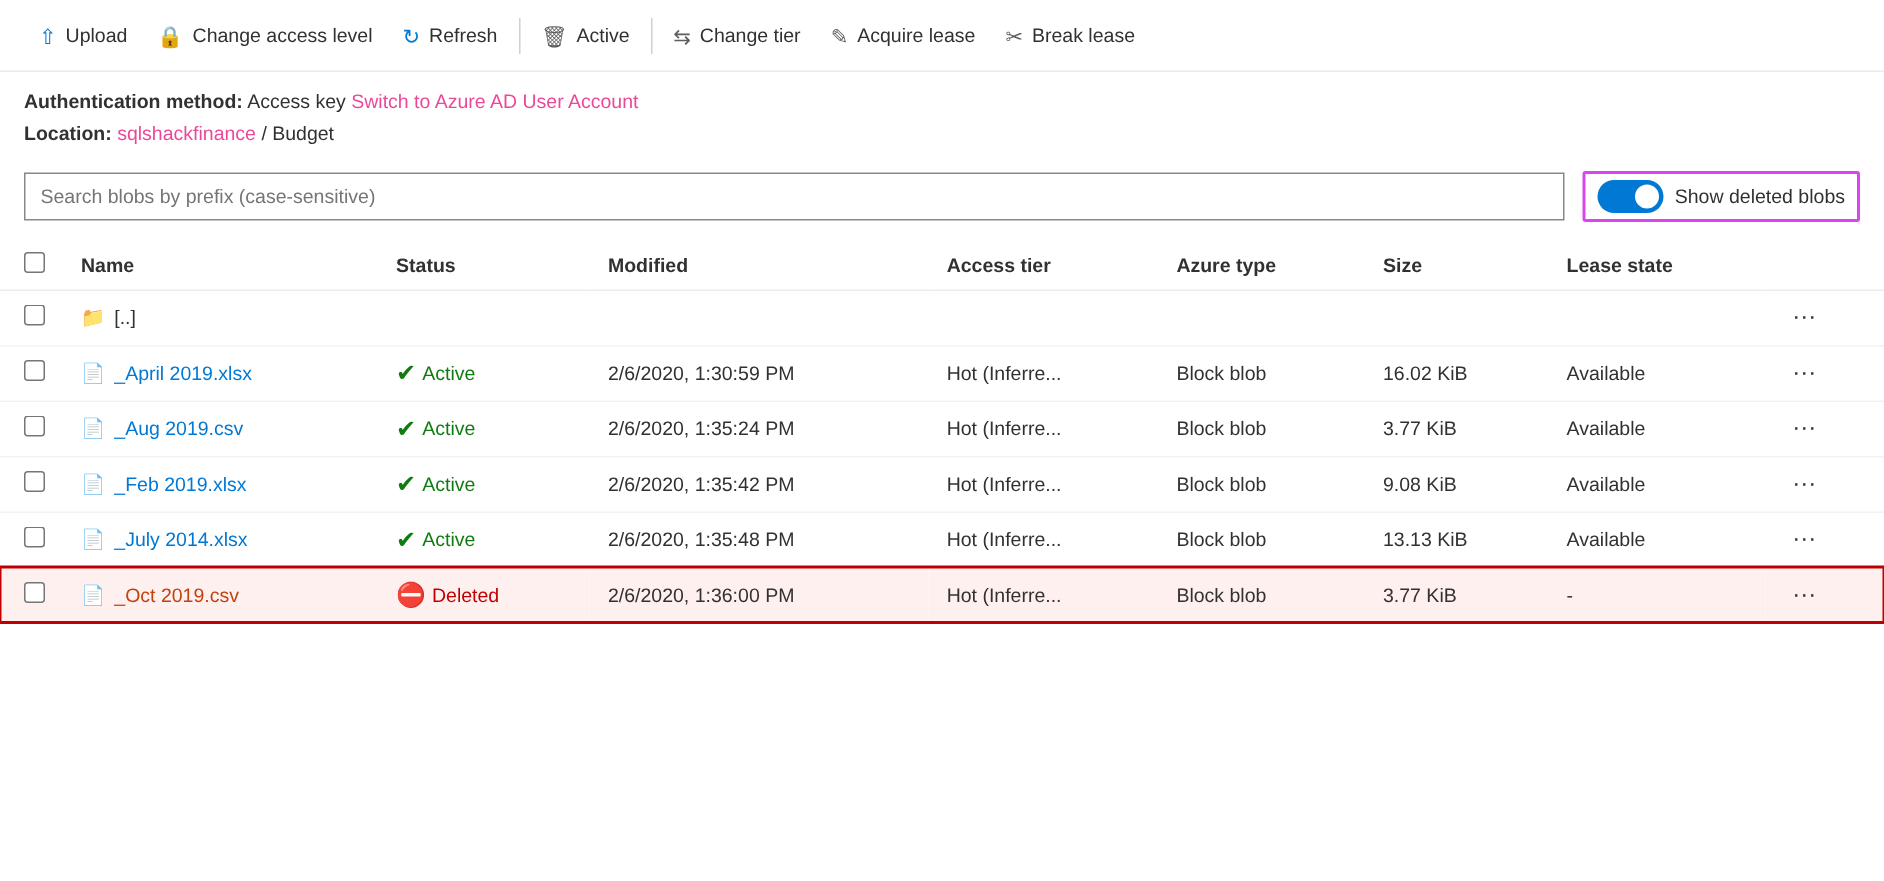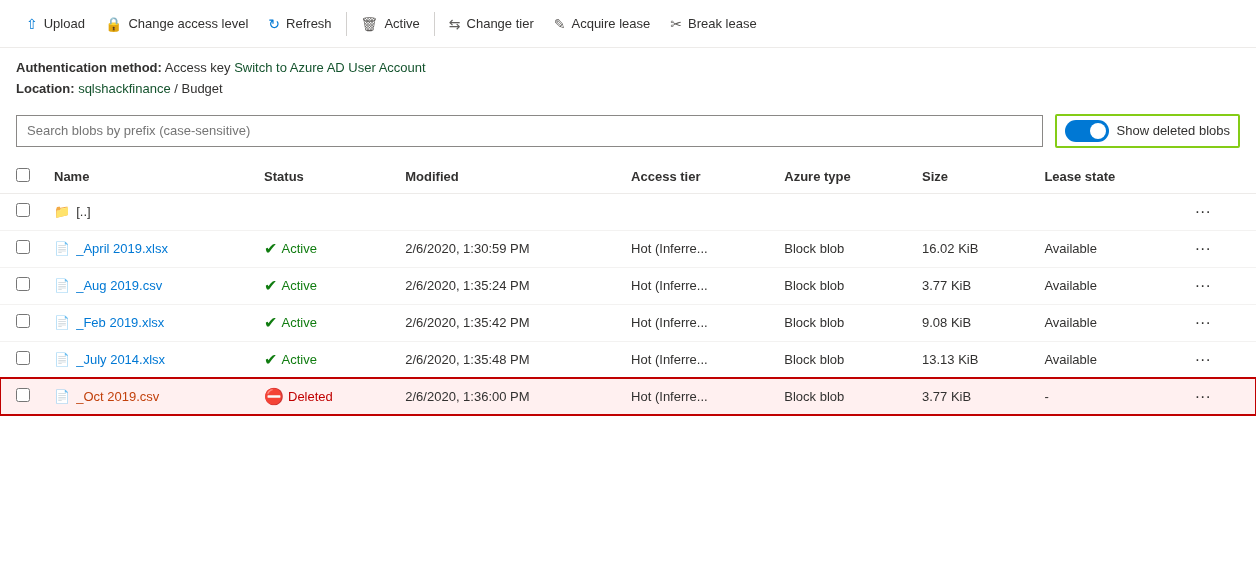--- a/index.html
+++ b/index.html
@@ -40,7 +40,7 @@
       line-height: 1.6;
     }
     .info-bar .label { font-weight: 600; }
-    .info-bar a { color: #14532d; text-decoration: none; }
+    .info-bar a { color: #ec4899; text-decoration: none; }
 
     
     .search-bar {

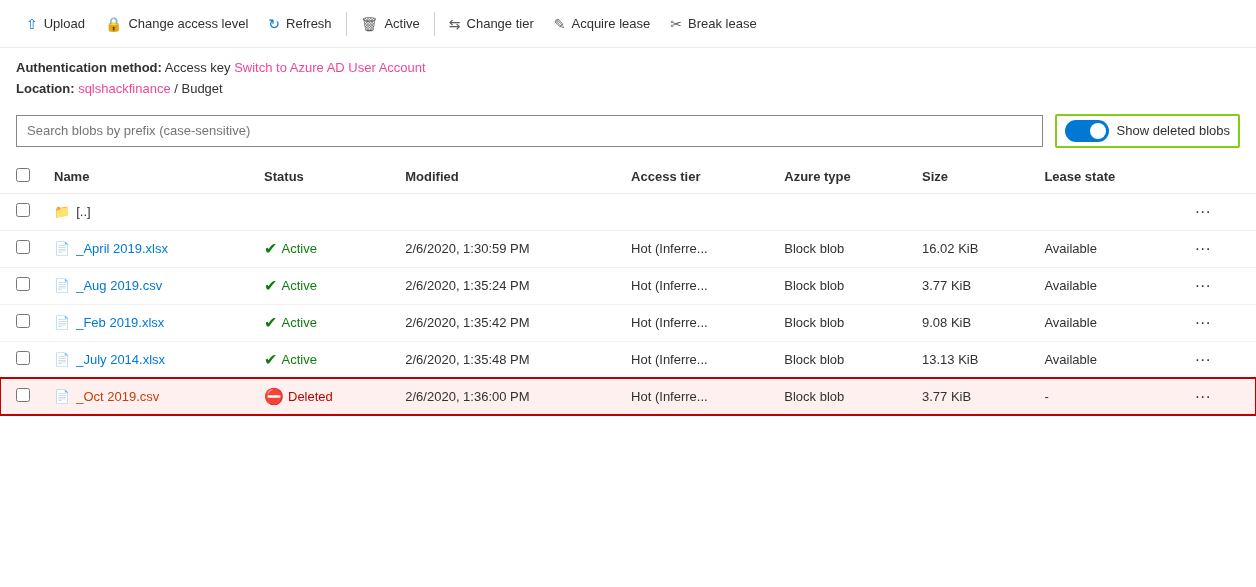--- a/index.html
+++ b/index.html
@@ -63,7 +63,7 @@
       display: flex;
       align-items: center;
       gap: 8px;
-      border: 2px solid #84cc16;
+      border: 2px solid #d946ef;
       padding: 4px 8px;
       border-radius: 2px;
     }

